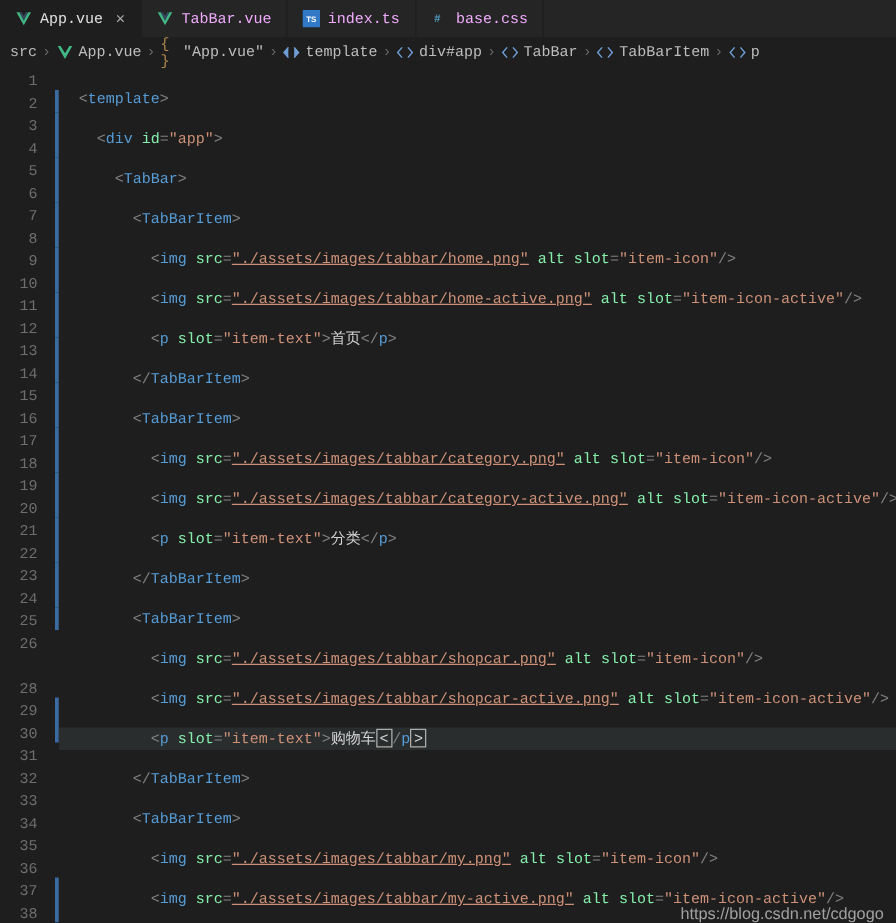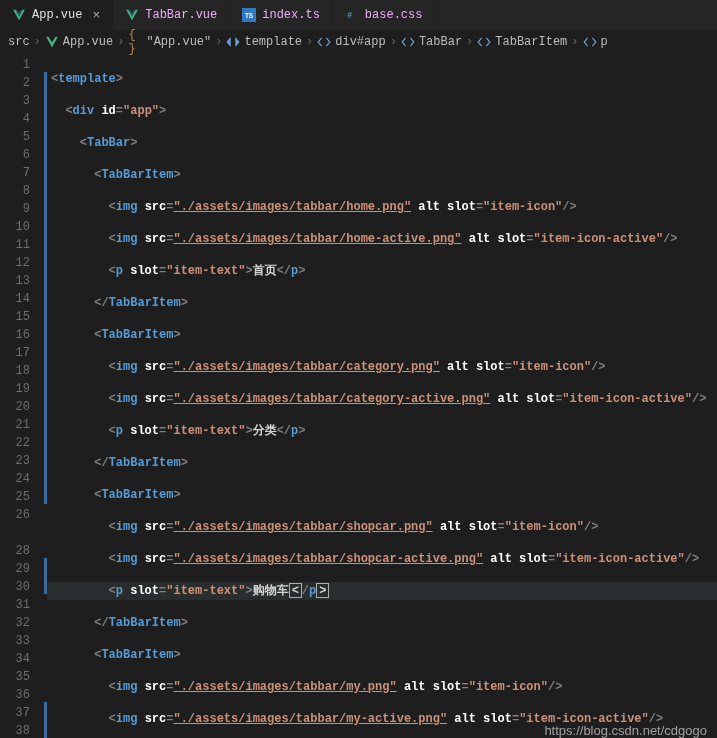--- a/index.html
+++ b/index.html
@@ -89,8 +89,7 @@
     height: 18px;
     line-height: 18px;
     font-size: 12px;
-    padding-left: 4px;
-    font-weight: bold;
+    padding-left: 16px;
   }
   .line.hl { background: #2a2d2e; }
   

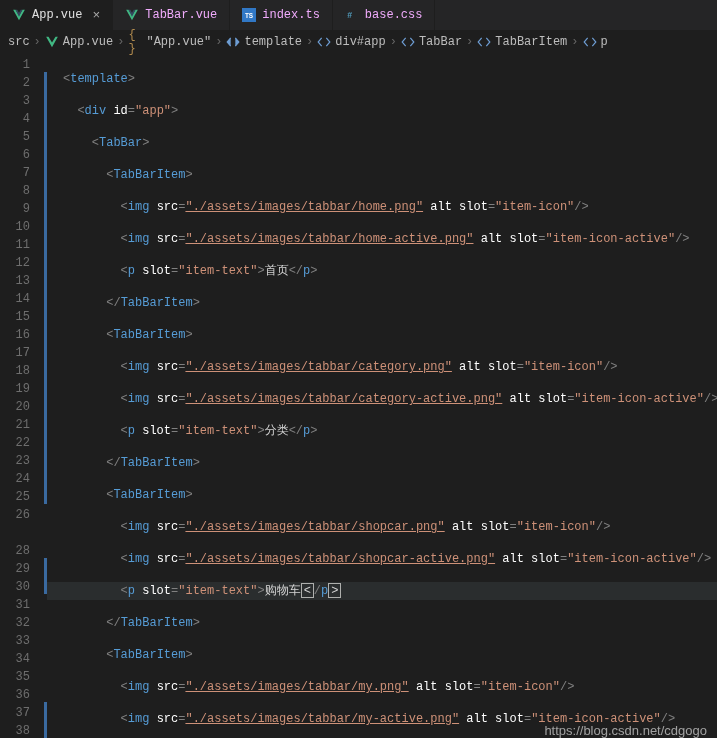--- a/index.html
+++ b/index.html
@@ -95,7 +95,7 @@
   
   .pun { color: #808080; }
   .tag { color: #569cd6; }
-  .attr { color: #ffffff; margin-top: 14px; }
+  .attr { color: #86efac; margin-top: 14px; }
   .str { color: #ce9178; }
   .strunder { color: #ce9178; text-decoration: underline; }
   .txt { color: #d4d4d4; }

